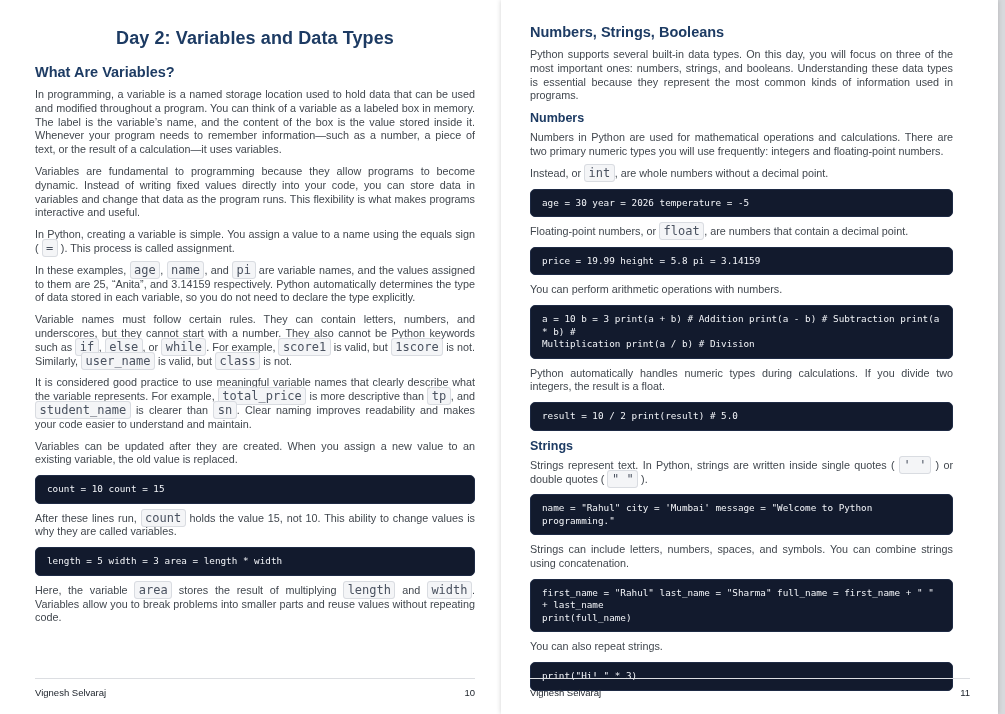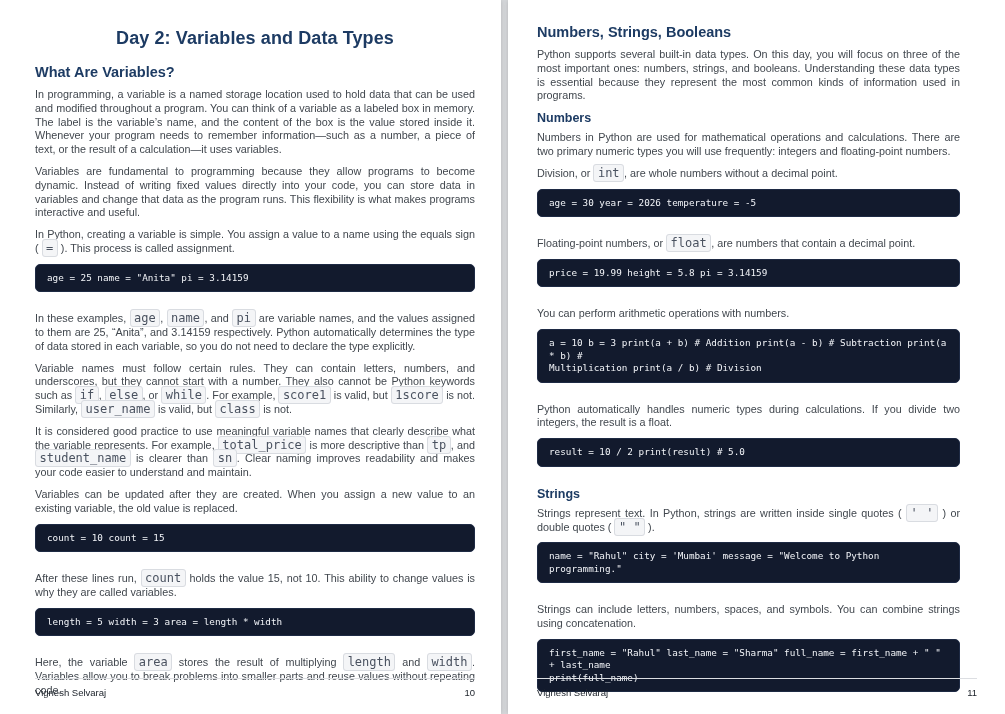--- a/index.html
+++ b/index.html
@@ -14,7 +14,6 @@
     display: flex;
     width: 1005px; height: 714px;
     background: #d7d9dc;
-    gap: 7px;
   }
   .page {
     background: #ffffff;

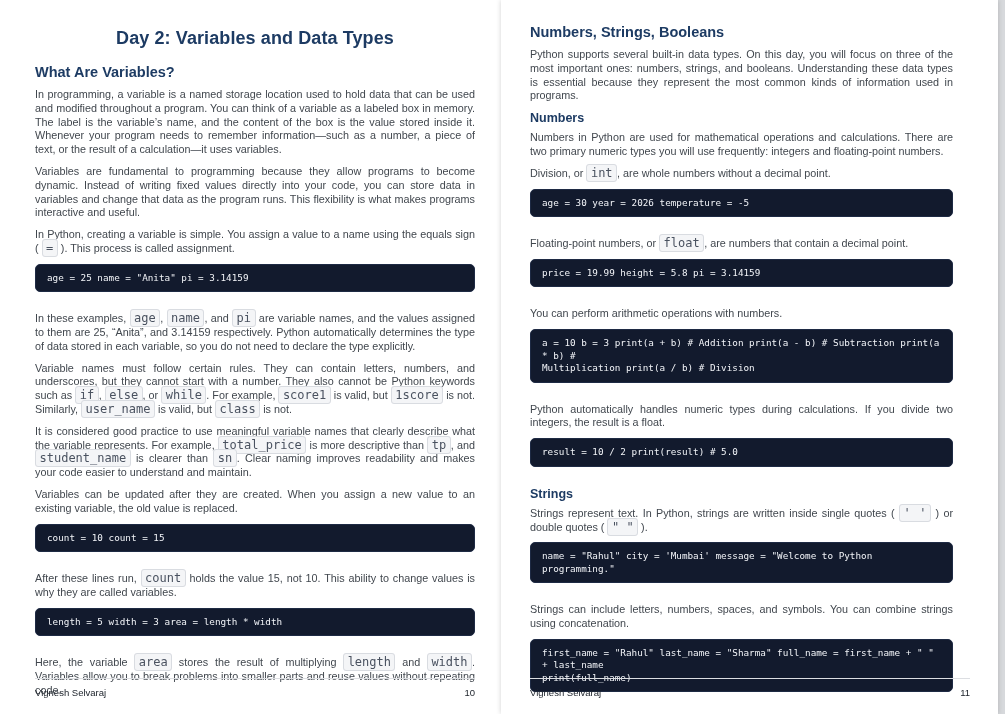--- a/index.html
+++ b/index.html
@@ -132,7 +132,7 @@
         <p class="paragraph"><span class="text-run">Python supports several built-in data types. On this day, you will focus on three of the most important ones: numbers, strings, and booleans. Understanding these data types is essential because they represent the most common kinds of information used in programs.</span></p>
         <h3 class="subsection-heading">Numbers</h3>
         <p class="paragraph"><span class="text-run">Numbers in Python are used for mathematical operations and calculations. There are two primary numeric types you will use frequently: integers and floating-point numbers.</span></p>
-        <p class="paragraph"><span class="text-run">Division, or </span><code class="inline-code">int</code><span class="text-run">, are whole numbers without a decimal point.</span></p>
+        <p class="paragraph"><span class="text-run">Instead, or </span><code class="inline-code">int</code><span class="text-run">, are whole numbers without a decimal point.</span></p>
         <pre class="code-block">age = 30 year = 2026 temperature = -5</pre>
         <p class="paragraph"><span class="text-run">Floating-point numbers, or </span><code class="inline-code">float</code><span class="text-run">, are numbers that contain a decimal point.</span></p>
         <pre class="code-block">price = 19.99 height = 5.8 pi = 3.14159</pre>

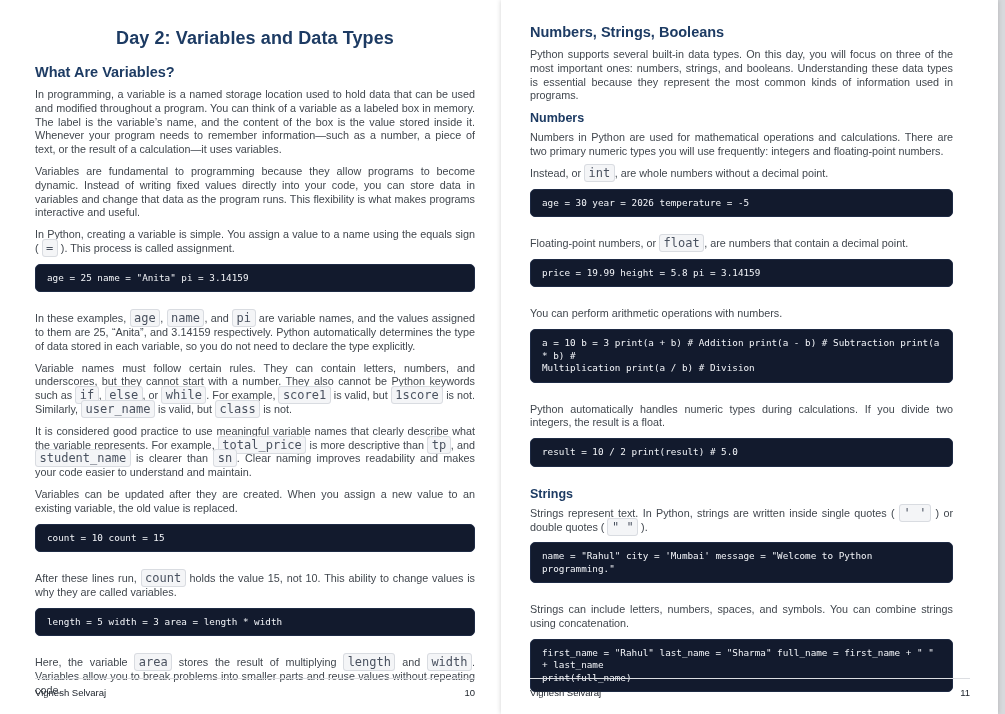--- a/index.html
+++ b/index.html
@@ -78,7 +78,7 @@
     border: 1px solid #1e2a44;
     border-radius: 5px;
     padding: 7px 11px;
-    margin: 4px 0 20px;
+    margin: 4px 0 8px;
     white-space: pre-wrap;
     word-wrap: break-word;
   }

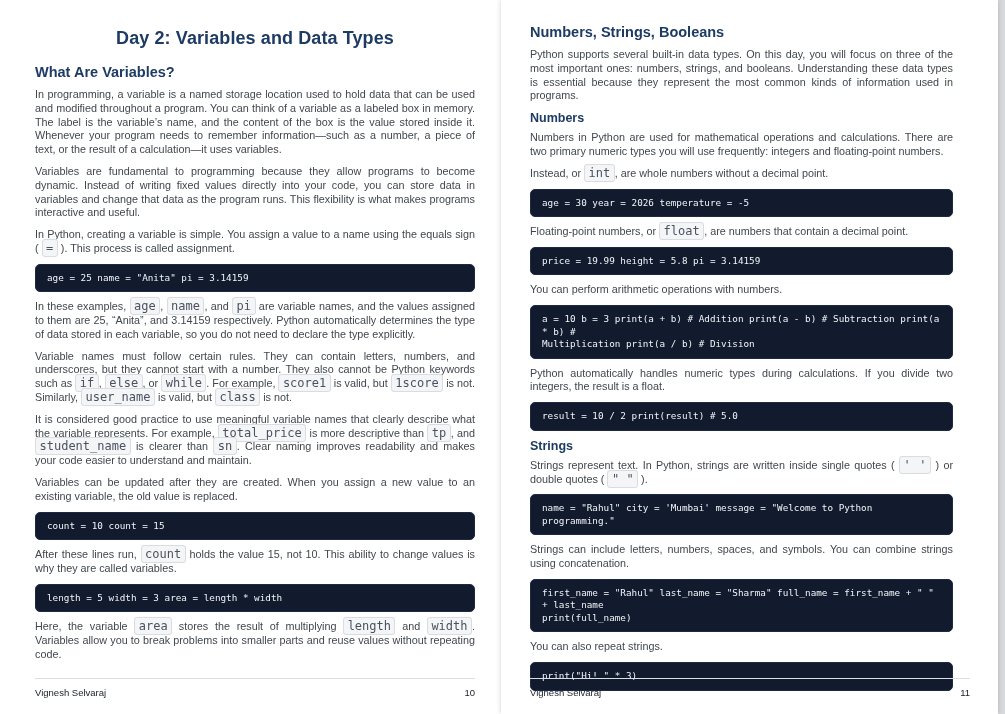--- a/index.html
+++ b/index.html
@@ -110,7 +110,6 @@
         <p class="paragraph"><span class="text-run">In programming, a variable is a named storage location used to hold data that can be used and modified throughout a program. You can think of a variable as a labeled box in memory. The label is the variable’s name, and the content of the box is the value stored inside it. Whenever your program needs to remember information—such as a number, a piece of text, or the result of a calculation—it uses variables.</span></p>
         <p class="paragraph"><span class="text-run">Variables are fundamental to programming because they allow programs to become dynamic. Instead of writing fixed values directly into your code, you can store data in variables and change that data as the program runs. This flexibility is what makes programs interactive and useful.</span></p>
         <p class="paragraph"><span class="text-run">In Python, creating a variable is simple. You assign a value to a name using the equals sign ( </span><code class="inline-code">=</code><span class="text-run"> ). This process is called assignment.</span></p>
-        <pre class="code-block">age = 25 name = "Anita" pi = 3.14159</pre>
         <p class="paragraph"><span class="text-run">In these examples, </span><code class="inline-code">age</code><span class="text-run">, </span><code class="inline-code">name</code><span class="text-run">, and </span><code class="inline-code">pi</code><span class="text-run"> are variable names, and the values assigned to them are 25, “Anita”, and 3.14159 respectively. Python automatically determines the type of data stored in each variable, so you do not need to declare the type explicitly.</span></p>
         <p class="paragraph"><span class="text-run">Variable names must follow certain rules. They can contain letters, numbers, and underscores, but they cannot start with a number. They also cannot be Python keywords such as </span><code class="inline-code">if</code><span class="text-run">, </span><code class="inline-code">else</code><span class="text-run">, or </span><code class="inline-code">while</code><span class="text-run">. For example, </span><code class="inline-code">score1</code><span class="text-run"> is valid, but </span><code class="inline-code">1score</code><span class="text-run"> is not. Similarly, </span><code class="inline-code">user_name</code><span class="text-run"> is valid, but </span><code class="inline-code">class</code><span class="text-run"> is not.</span></p>
         <p class="paragraph"><span class="text-run">It is considered good practice to use meaningful variable names that clearly describe what the variable represents. For example, </span><code class="inline-code">total_price</code><span class="text-run"> is more descriptive than </span><code class="inline-code">tp</code><span class="text-run">, and </span><code class="inline-code">student_name</code><span class="text-run"> is clearer than </span><code class="inline-code">sn</code><span class="text-run">. Clear naming improves readability and makes your code easier to understand and maintain.</span></p>

